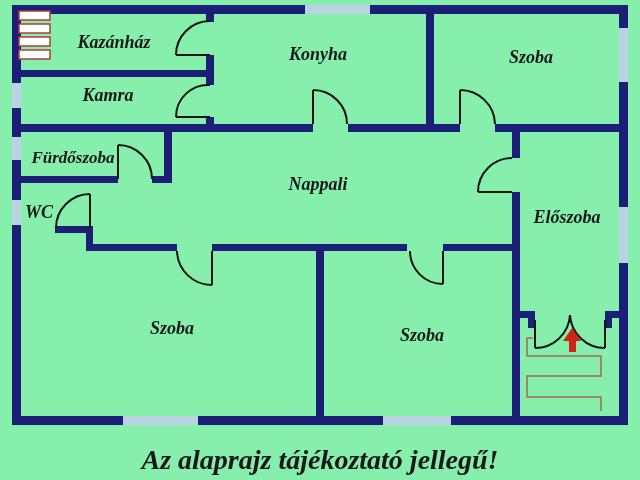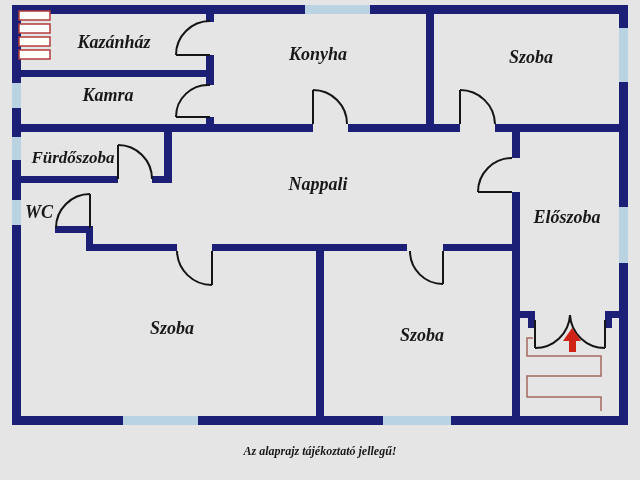--- a/index.html
+++ b/index.html
@@ -3,7 +3,7 @@
 <meta charset="utf-8">
 <style>
   html,body{margin:0;padding:0;background:#ffffff;}
-  #stage{position:relative;width:640px;height:480px;background:#e5e5e5;overflow:hidden;
+  #stage{position:relative;width:640px;height:480px;background:#86efac;overflow:hidden;
          font-family:"Liberation Serif", serif;}
   svg{position:absolute;left:0;top:0;}
   .wall{fill:#1b1f76;}

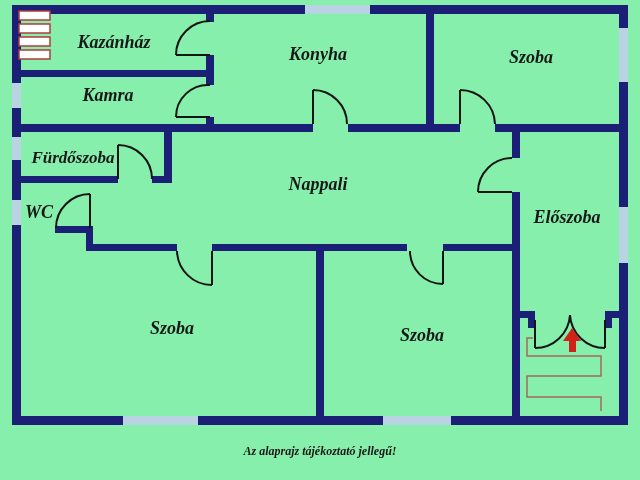--- a/index.html
+++ b/index.html
@@ -15,7 +15,7 @@
   .room-label{font-weight:bold;font-style:italic;font-size:18px;fill:#181818;text-anchor:middle;}
   .room-label.small{font-size:17px;}
   #caption{position:absolute;left:0;top:444px;width:640px;text-align:center;
-           font-weight:bold;font-style:italic;font-size:12px;color:#181818;}
+           font-weight:bold;font-style:italic;font-size:28px;color:#181818;}
 </style>
 </head>
 <body>

